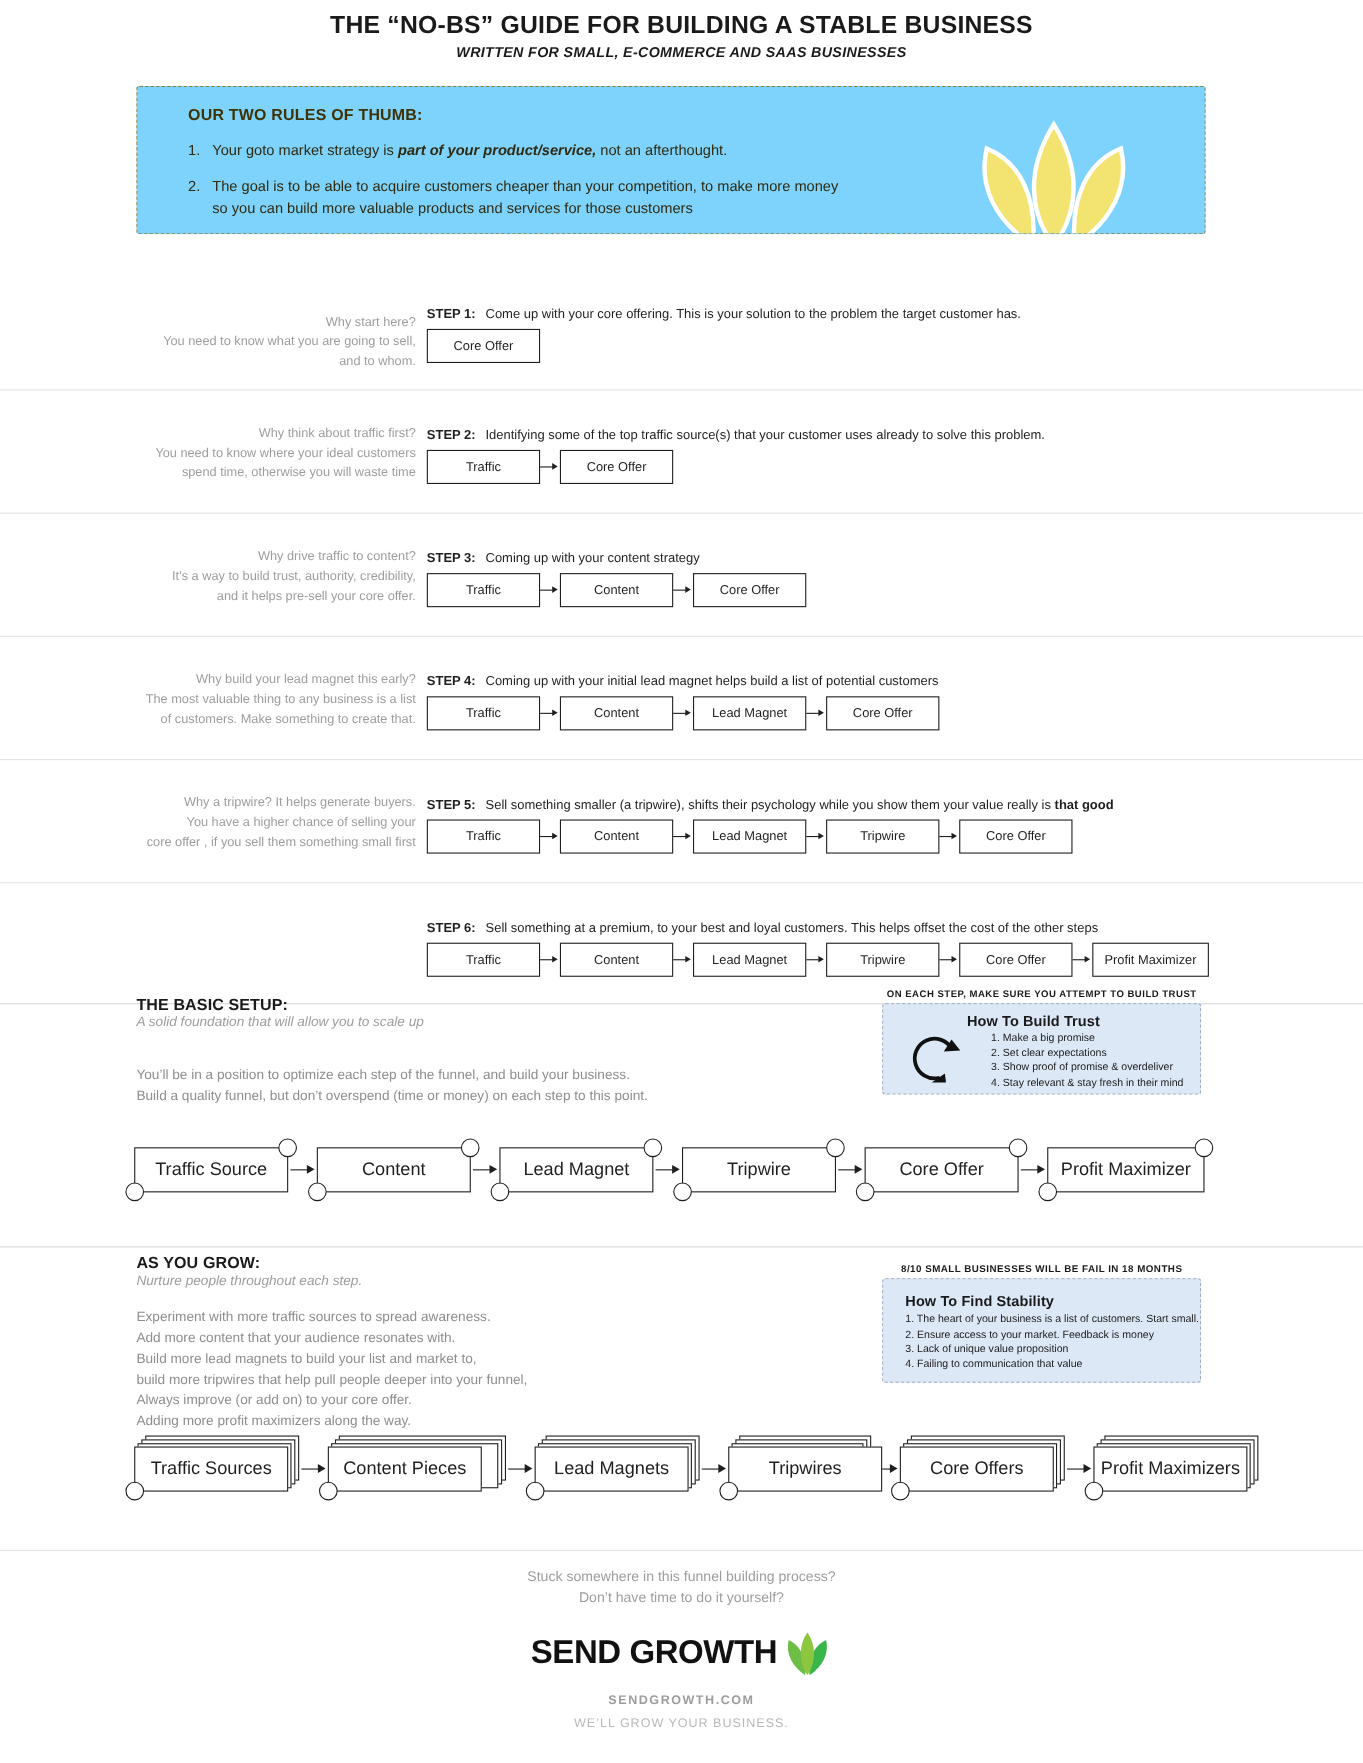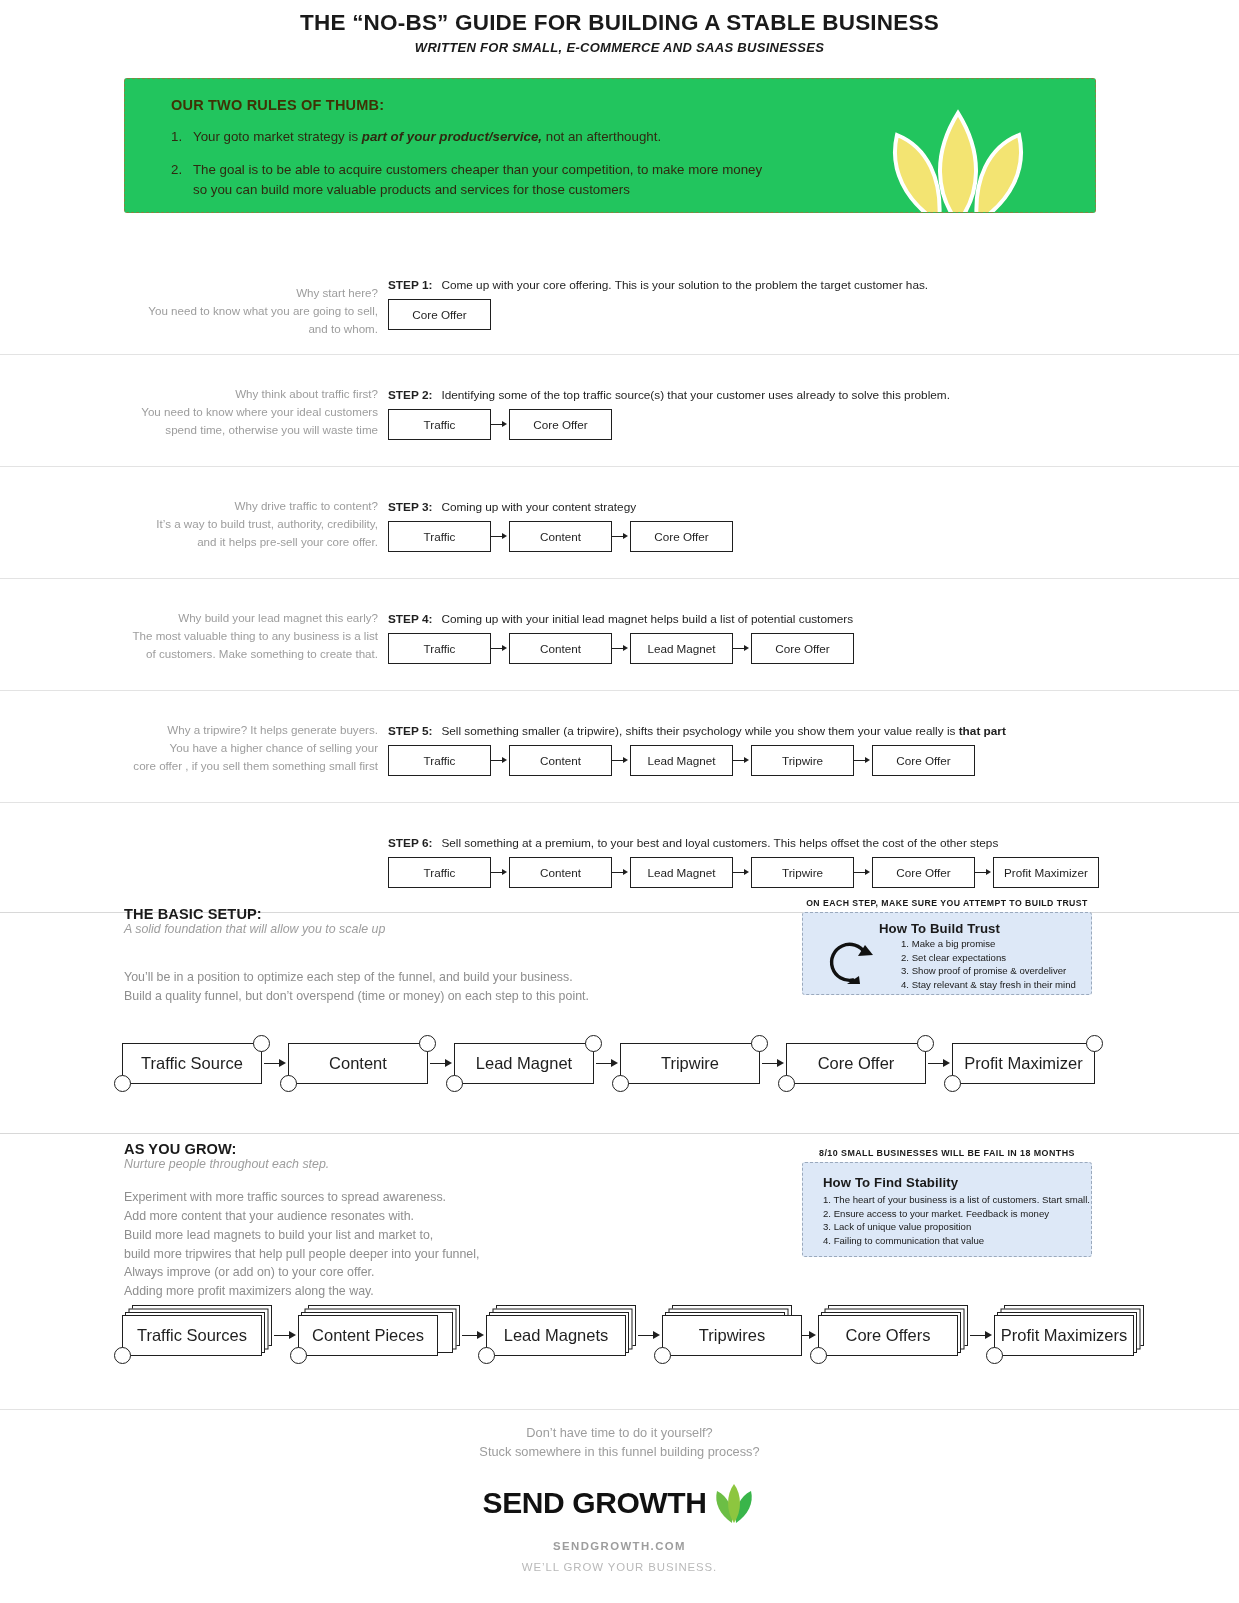--- a/index.html
+++ b/index.html
@@ -38,7 +38,7 @@
     position: absolute;
     left: 124px; top: 78px;
     width: 972px; height: 135px;
-    background: #22c55e;
+    background: #7dd3fc;
     border: 1px dashed #8a8040;
     border-radius: 3px;
     overflow: hidden;

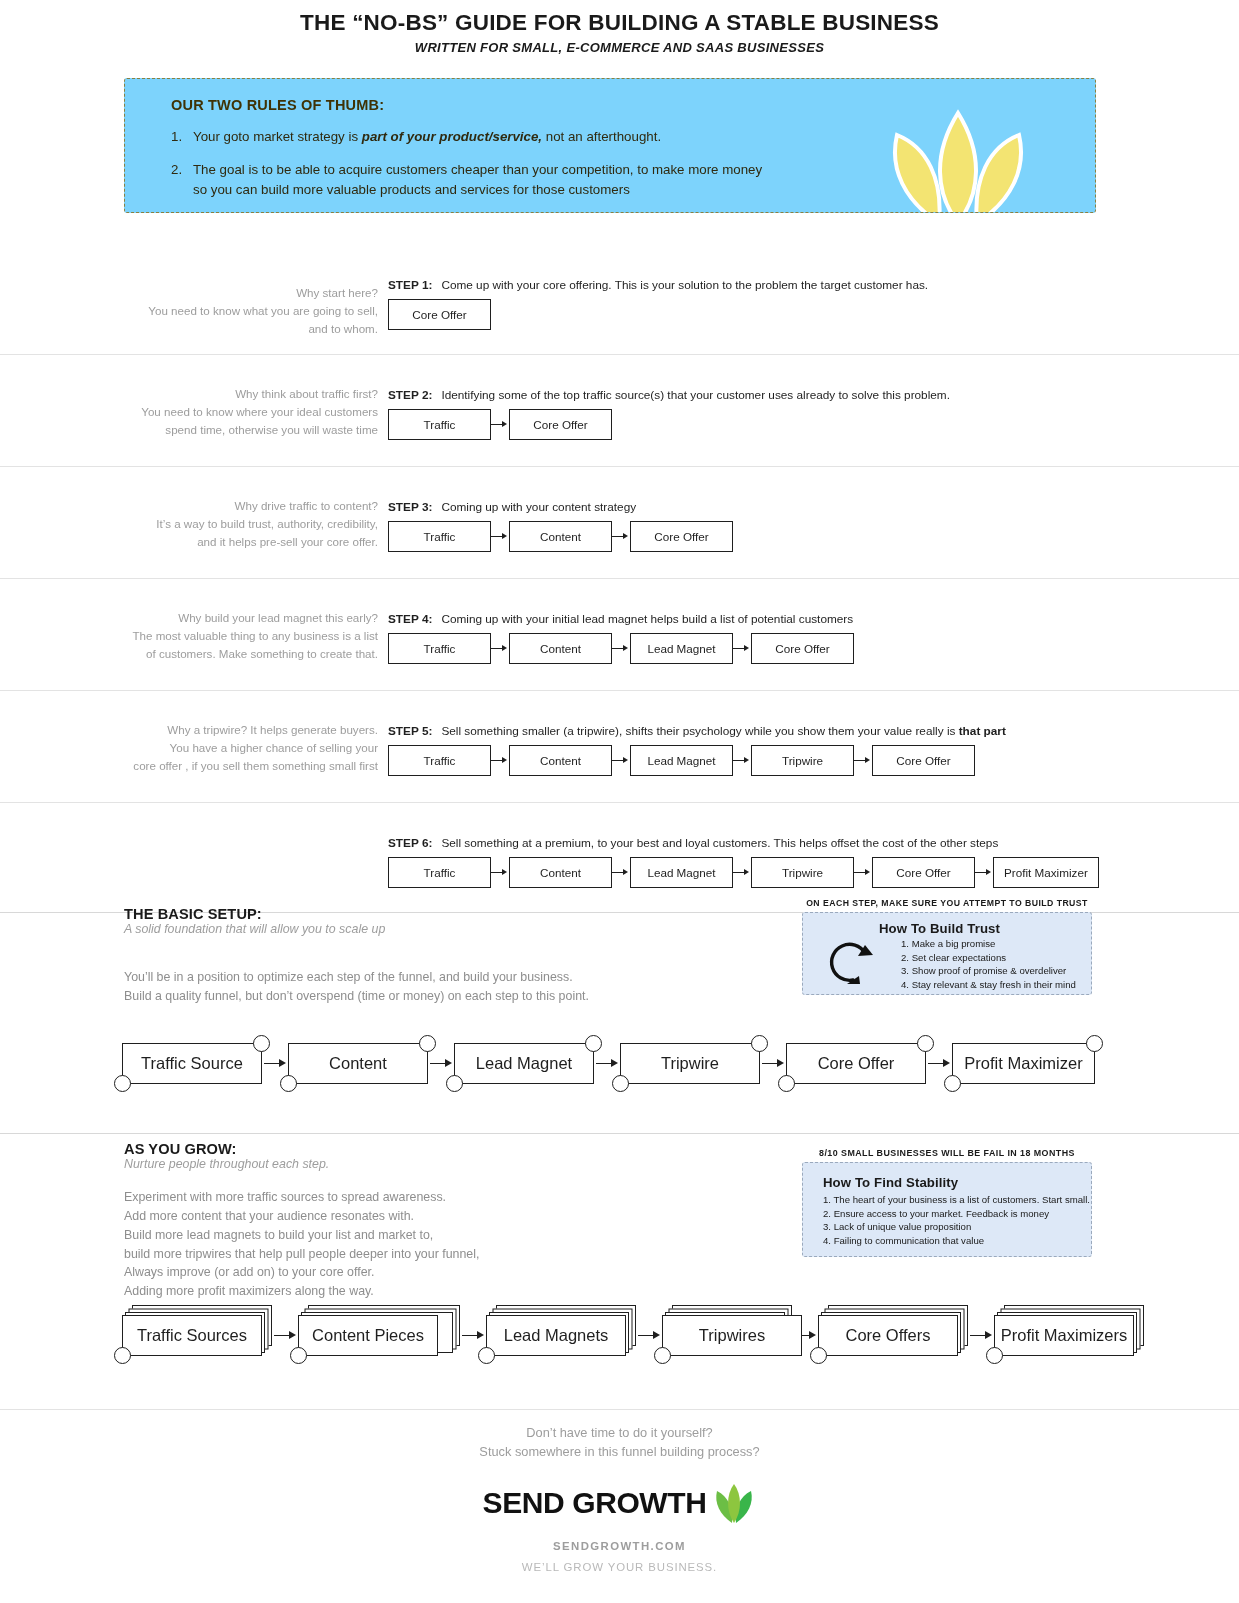--- a/index.html
+++ b/index.html
@@ -306,7 +306,7 @@
     </div>
     <div class="step-main" style="top:33px;">
       <div class="step-head">
-        <span class="lbl">STEP 5:</span><span class="desc">Sell something smaller (a tripwire), shifts their psychology while you show them your value really is </span><b>that part</b>
+        <span class="lbl">STEP 5:</span><span class="desc">Sell something smaller (a tripwire), shifts their psychology while you show them your value really is </span><b>that good</b>
       </div>
       <div class="chain">
         <div class="box">Traffic</div>

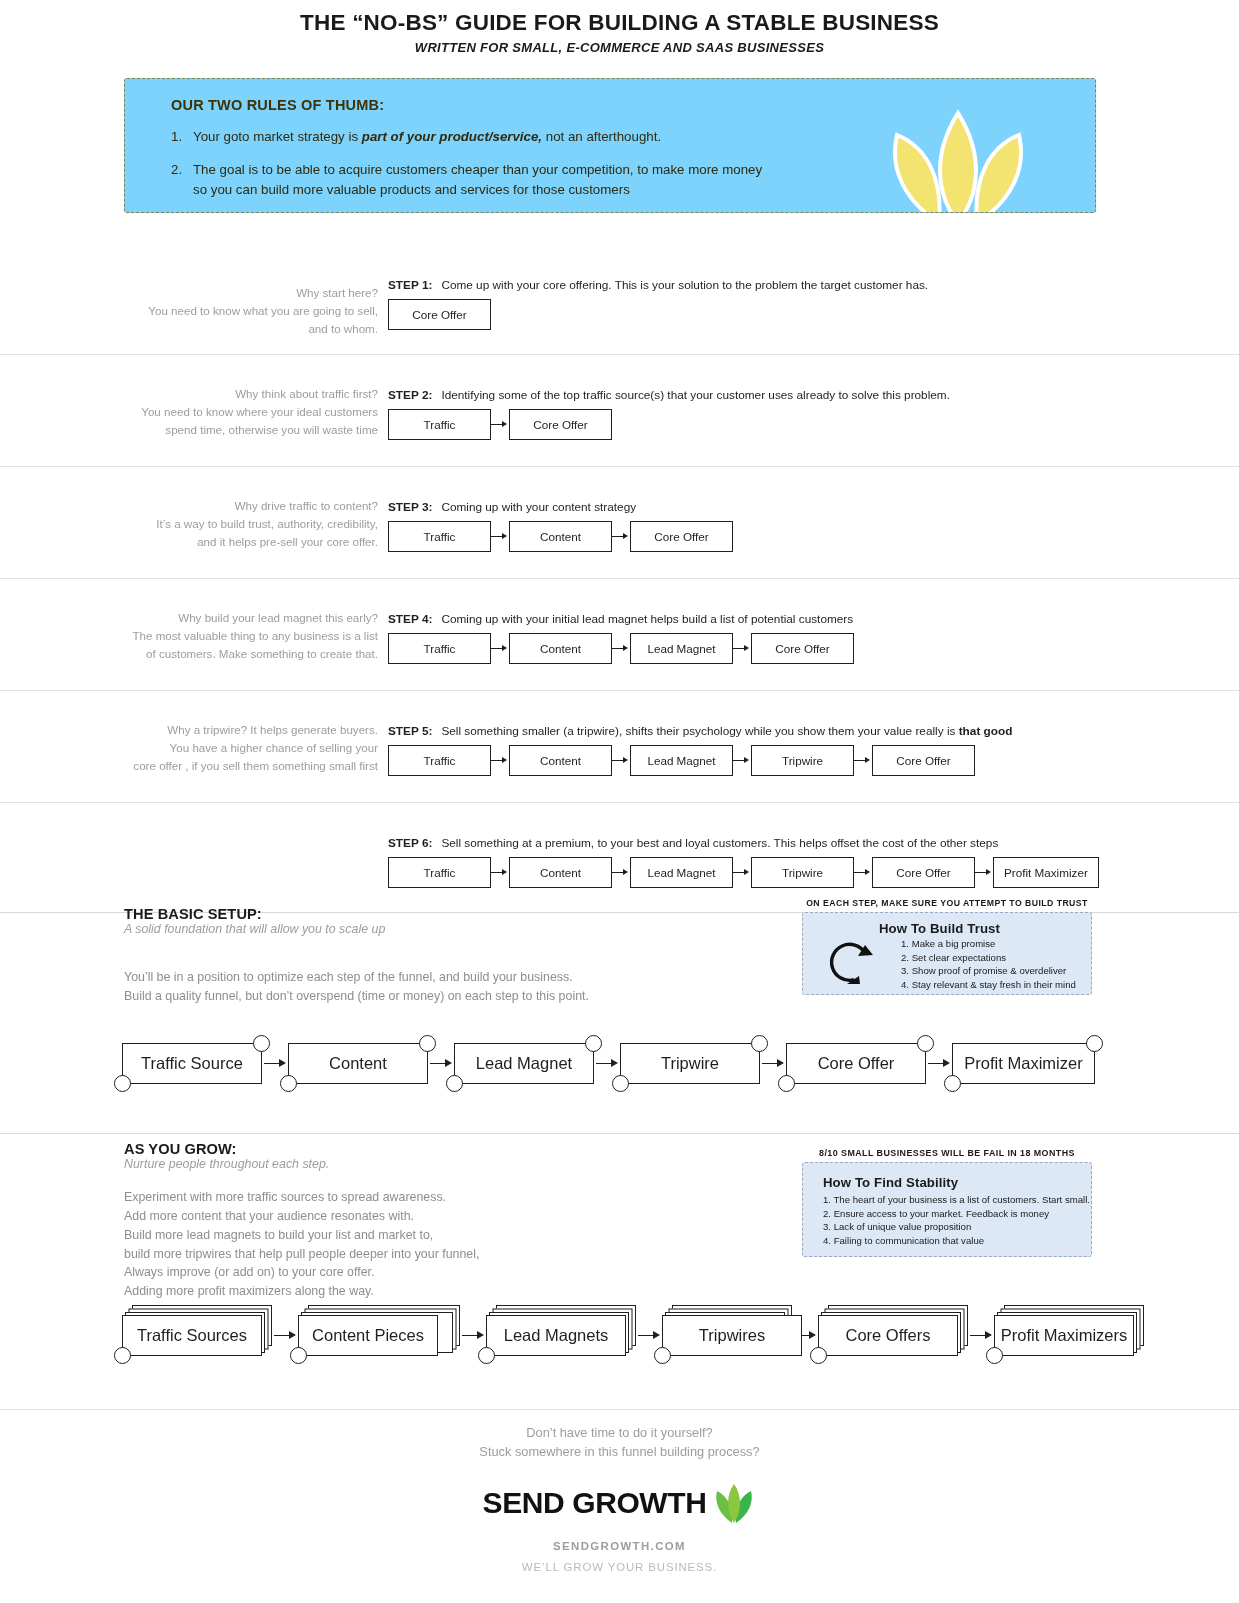--- a/index.html
+++ b/index.html
@@ -500,8 +500,8 @@
 
   <div class="footer">
     <div class="footer-q">
+      <div>Stuck somewhere in this funnel building process?</div>
       <div>Don’t have time to do it yourself?</div>
-      <div>Stuck somewhere in this funnel building process?</div>
     </div>
     <div class="brand">
       <span class="brand-text">SEND GROWTH</span>

